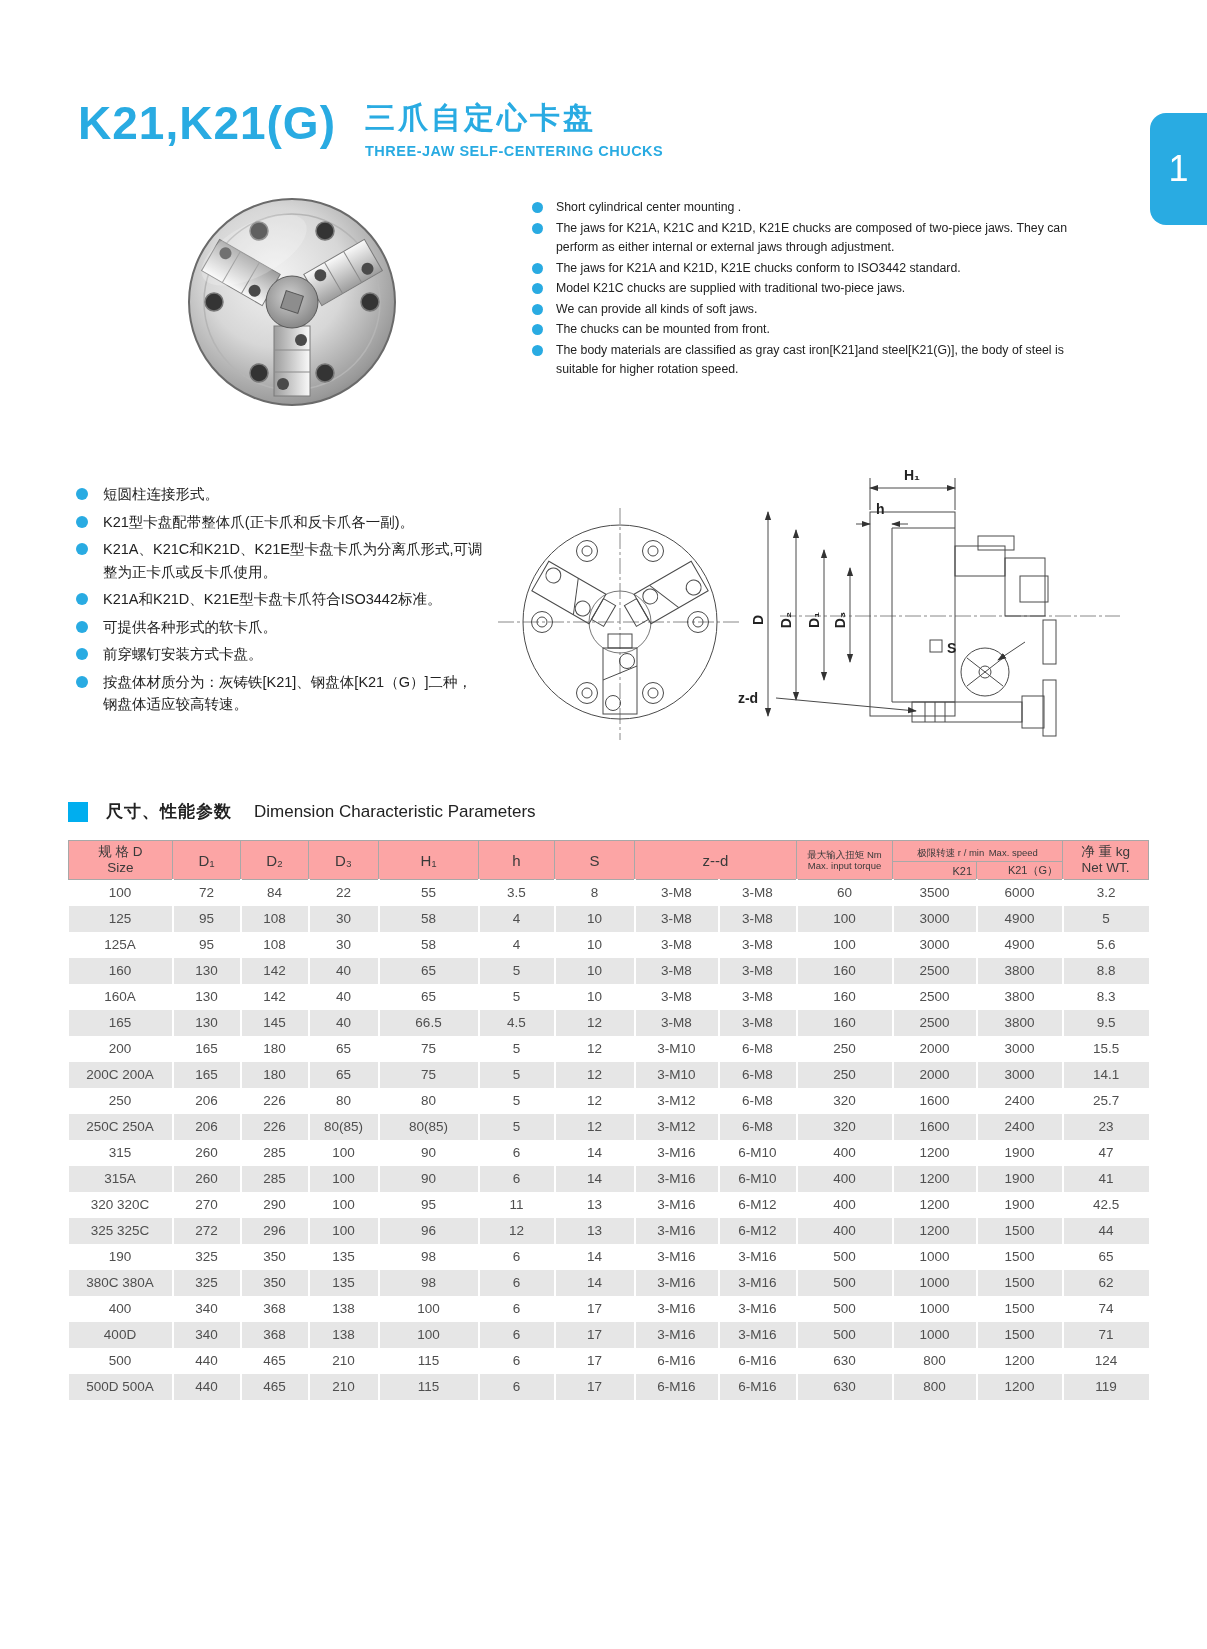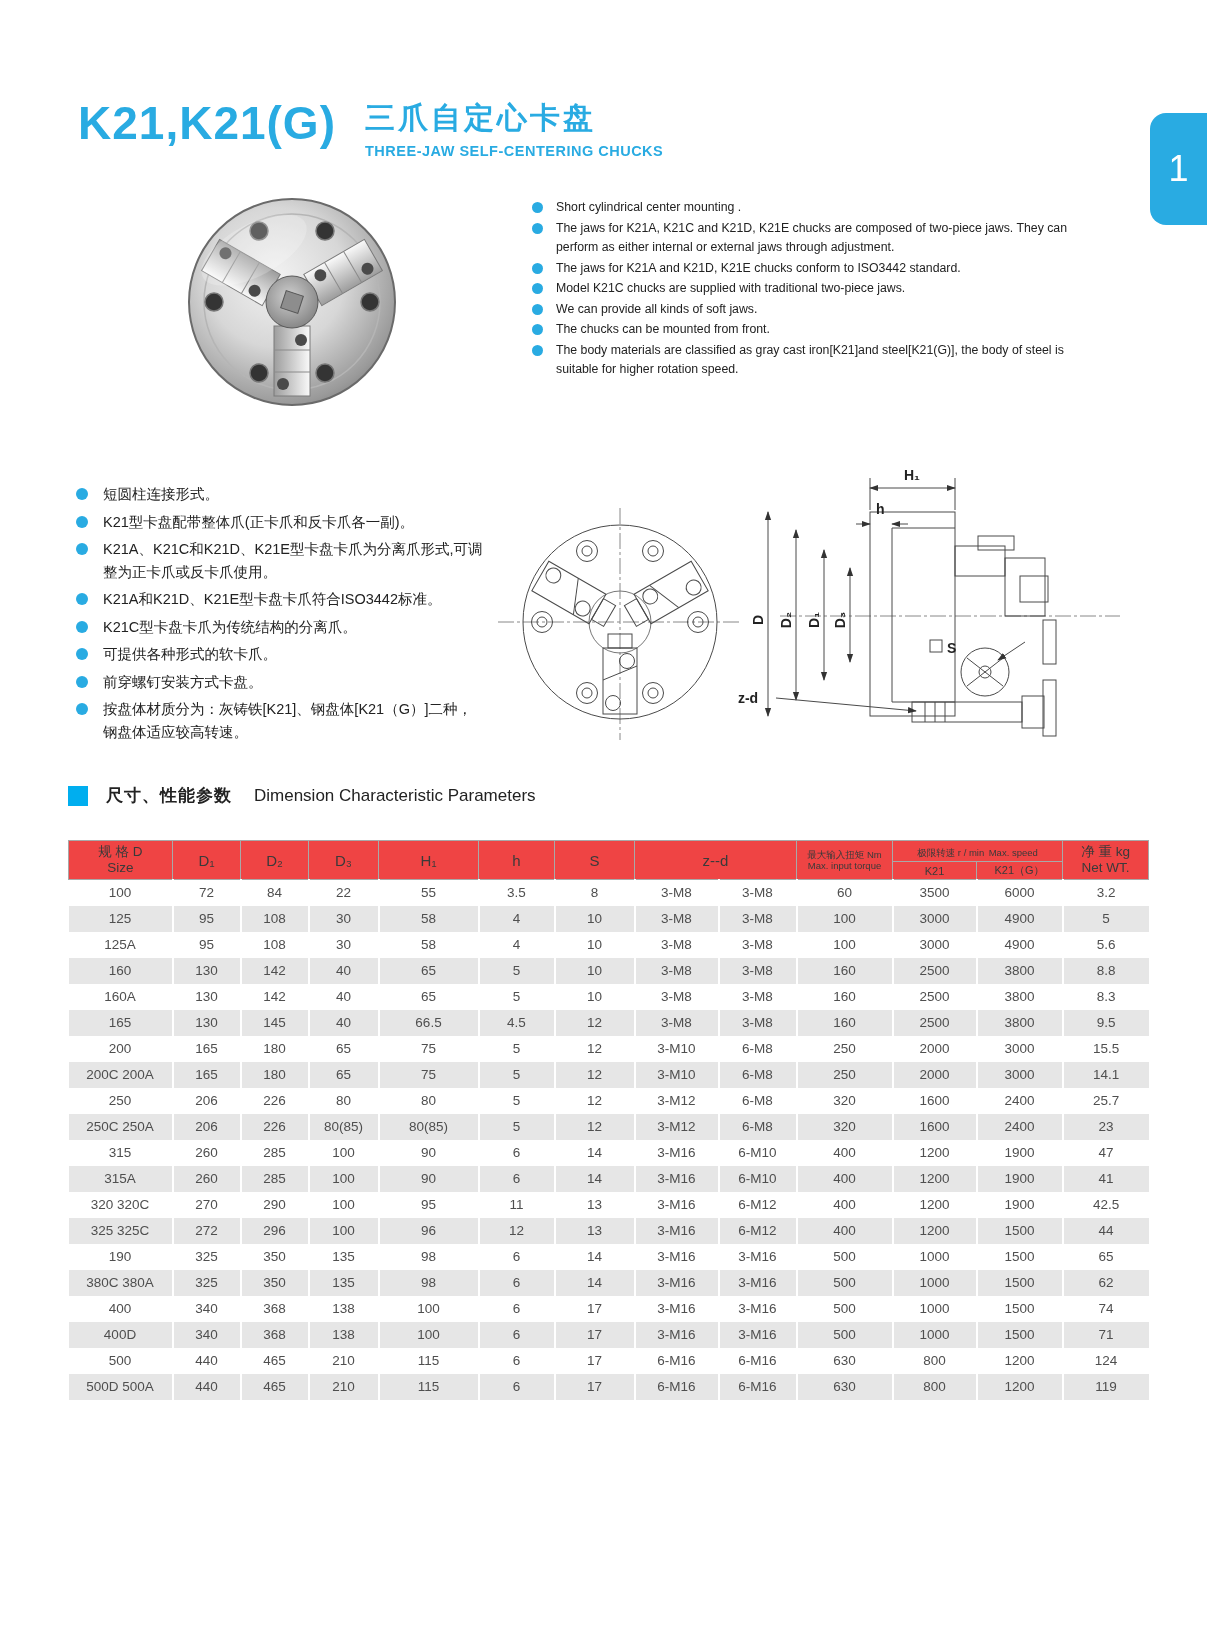--- a/index.html
+++ b/index.html
@@ -153,7 +153,6 @@
 
       <li><span class="dot"></span><span class="ftext">K21A和K21D、K21E型卡盘卡爪符合ISO3442标准。</span></li>
 
-      <li><span class="dot"></span><span class="ftext">K21C型卡盘卡爪为传统结构的分离爪。</span></li>
 
       <li><span class="dot"></span><span class="ftext">可提供各种形式的软卡爪。</span></li>
 

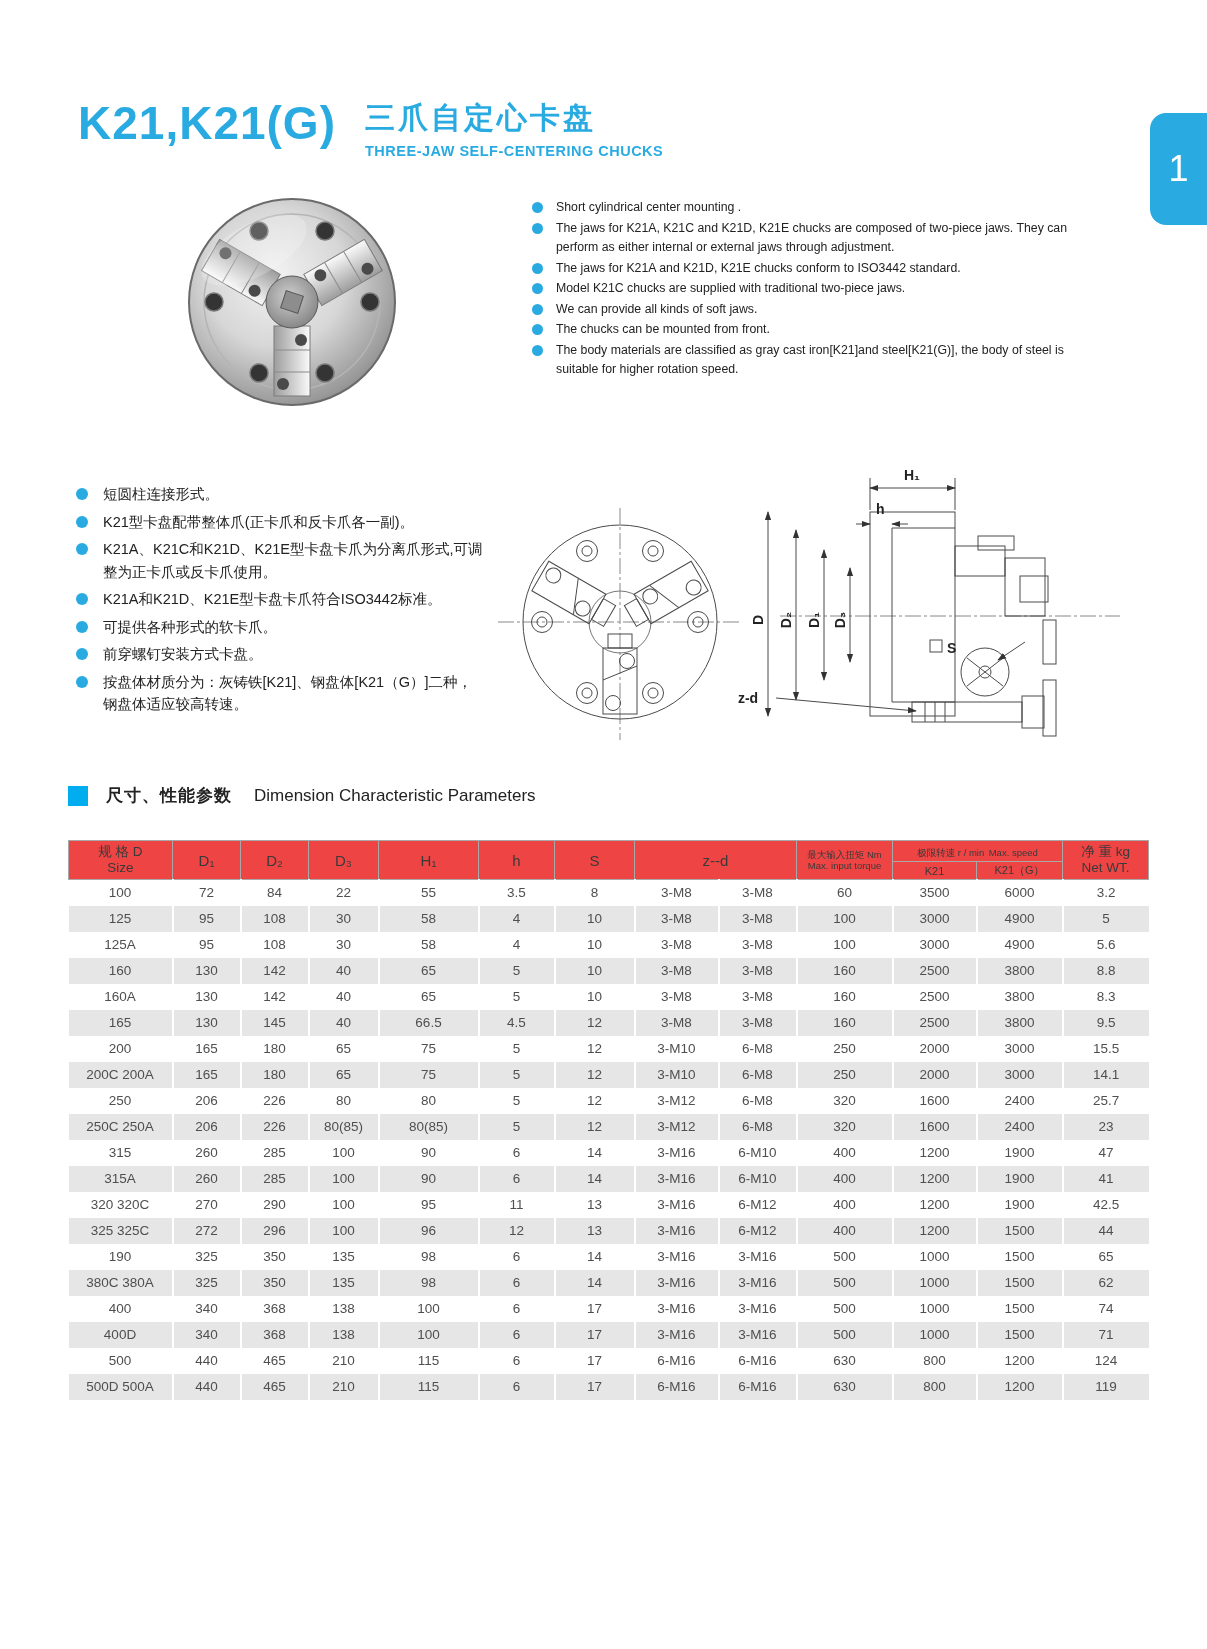--- a/index.html
+++ b/index.html
@@ -31,7 +31,7 @@
   .diagram text { font-family:"Liberation Sans","DejaVu Sans",sans-serif; font-size:14px; font-weight:bold; fill:#222; }
 
   
-  .section-head { position:absolute; left:68px; top:784px; display:flex; align-items:center; }
+  .section-head { position:absolute; left:68px; top:800px; display:flex; align-items:center; }
   .section-head .sq { width:20px; height:20px; background:#00aeef; margin-right:18px; }
   .section-head .cn { font-size:17px; font-weight:bold; color:#222; letter-spacing:1px; }
   .section-head .en { font-size:17px; color:#222; margin-left:22px; }

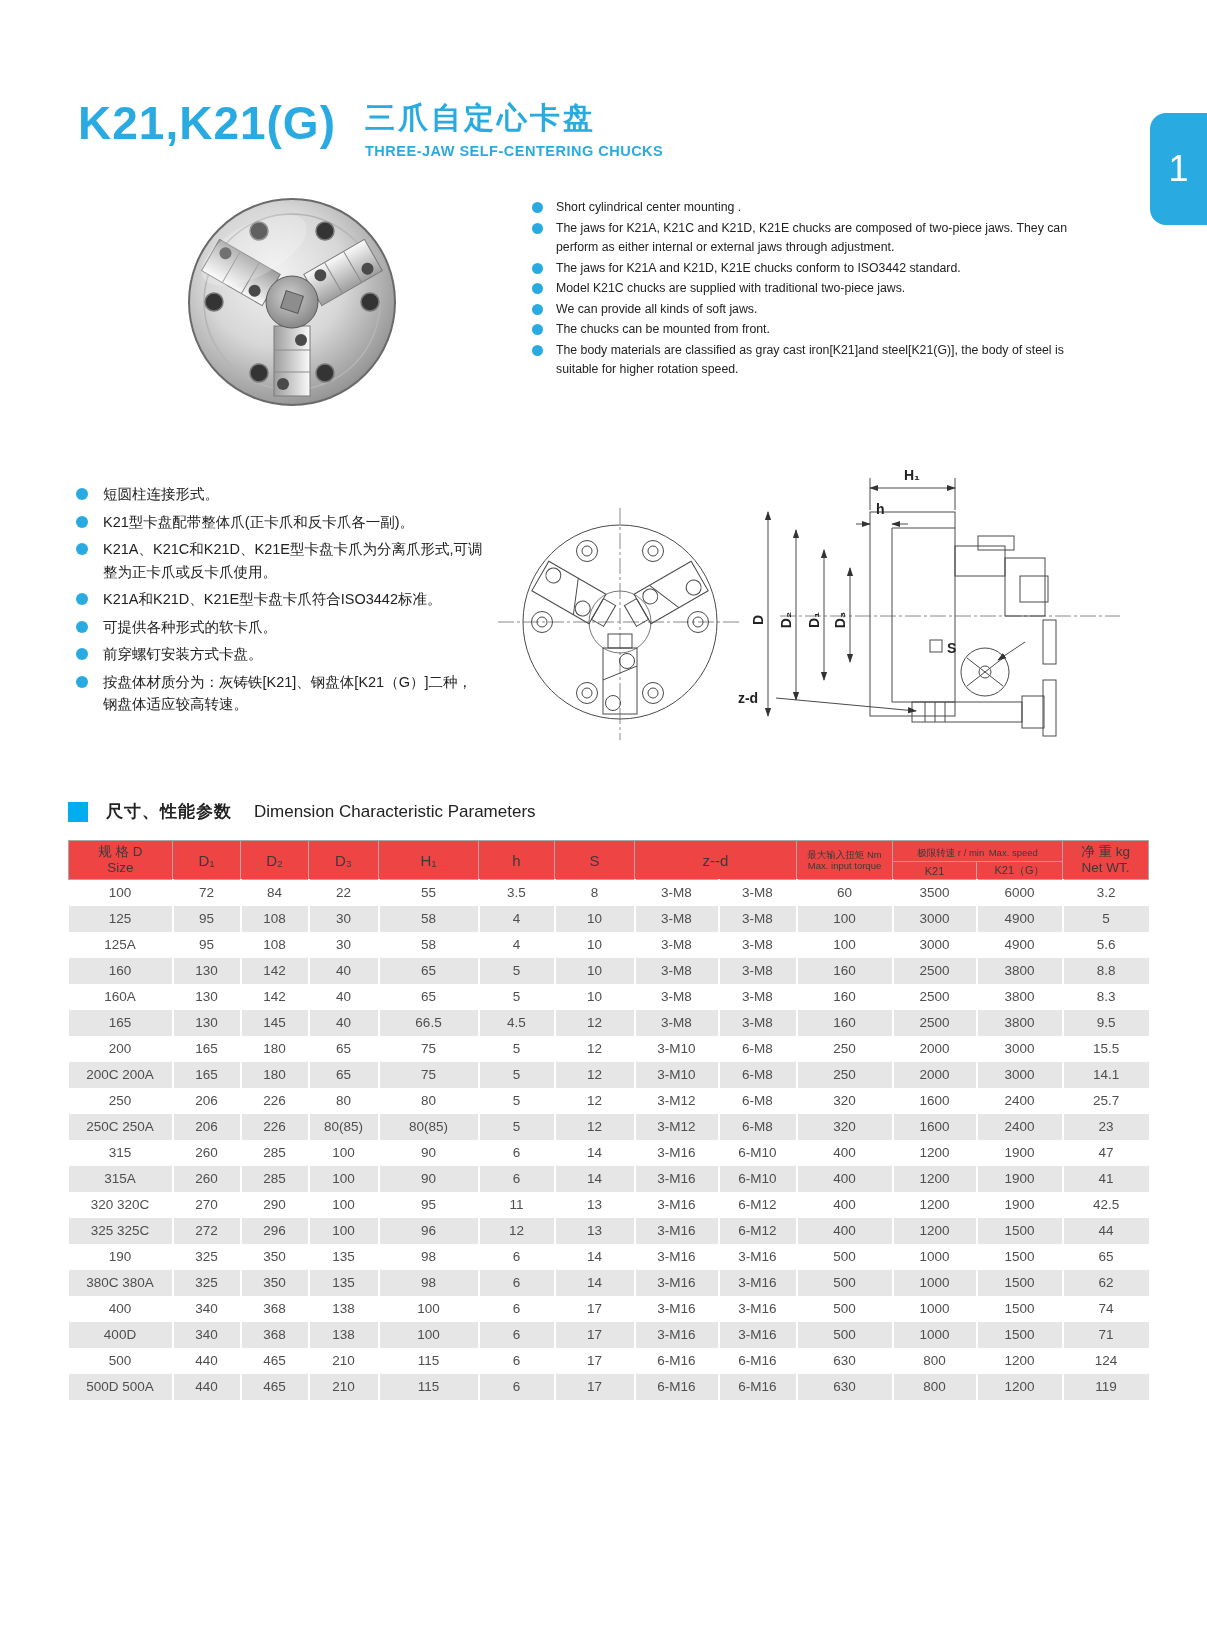--- a/index.html
+++ b/index.html
@@ -38,7 +38,7 @@
 
   
   .spec-table { position:absolute; left:68px; top:840px; width:1080px; border-collapse:collapse; table-layout:fixed; }
-  .spec-table th { border:1px solid #a8a8a8; font-weight:normal; color:#3a3a3a; text-align:center; vertical-align:middle; background:#ef4444; padding:1px 4px; }
+  .spec-table th { border:1px solid #a8a8a8; font-weight:normal; color:#3a3a3a; text-align:center; vertical-align:middle; background:#fca5a5; padding:1px 4px; }
   .spec-table thead .l1 { font-size:13.5px; line-height:16px; }
   .spec-table thead .sym { font-size:15px; }
   .spec-table thead .tiny { font-size:9.5px; line-height:11.5px; }

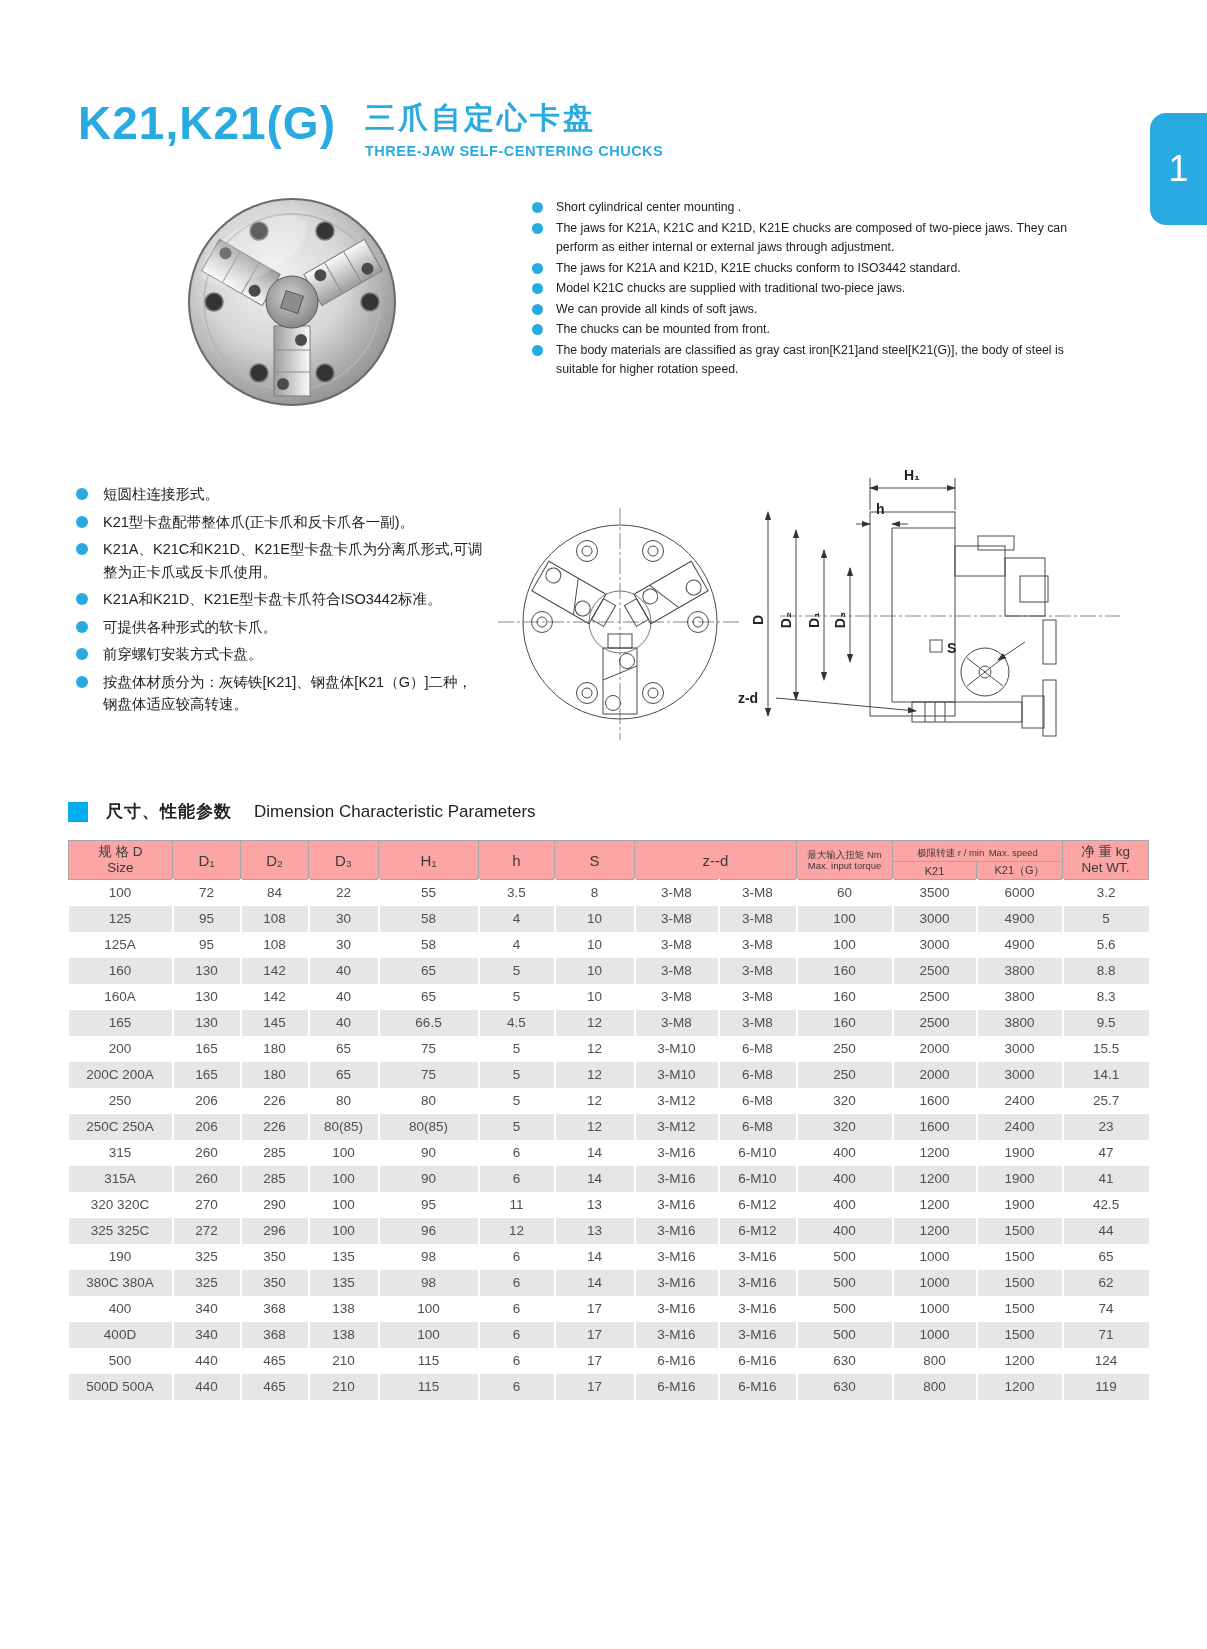--- a/index.html
+++ b/index.html
@@ -42,7 +42,7 @@
   .spec-table thead .l1 { font-size:13.5px; line-height:16px; }
   .spec-table thead .sym { font-size:15px; }
   .spec-table thead .tiny { font-size:9.5px; line-height:11.5px; }
-  .spec-table thead .k { font-size:11px; }
+  .spec-table thead .k { font-size:11px;text-align:right; }
   .spec-table td { height:26px; text-align:center; font-size:13.5px; color:#4f4f4f; border-left:2px solid #fff; }
   .spec-table td:first-child { border-left:none; }
   .spec-table tbody tr.shade td { background:#e6e6e6; }

